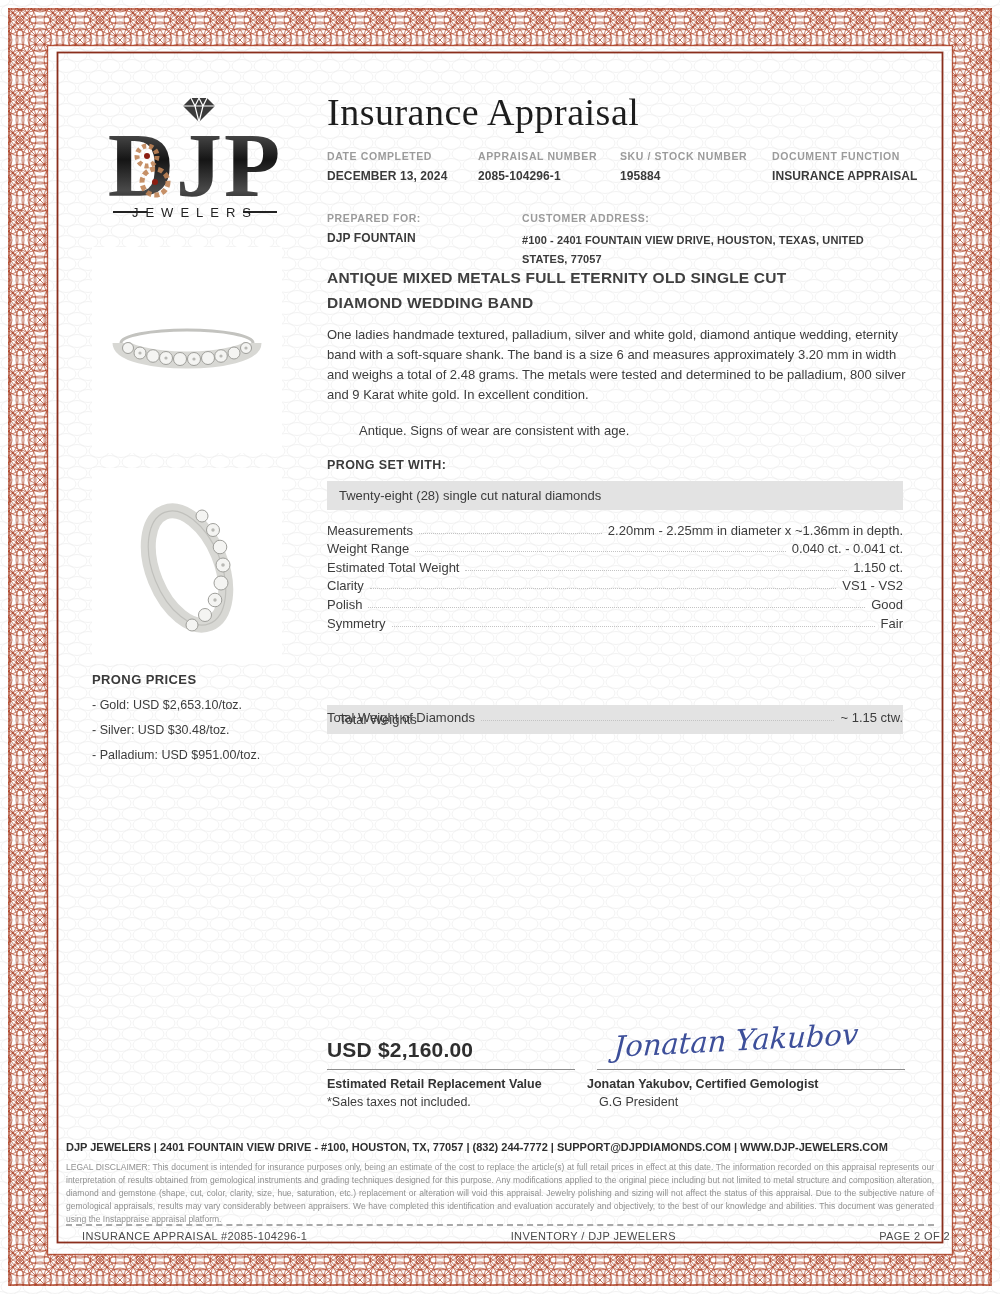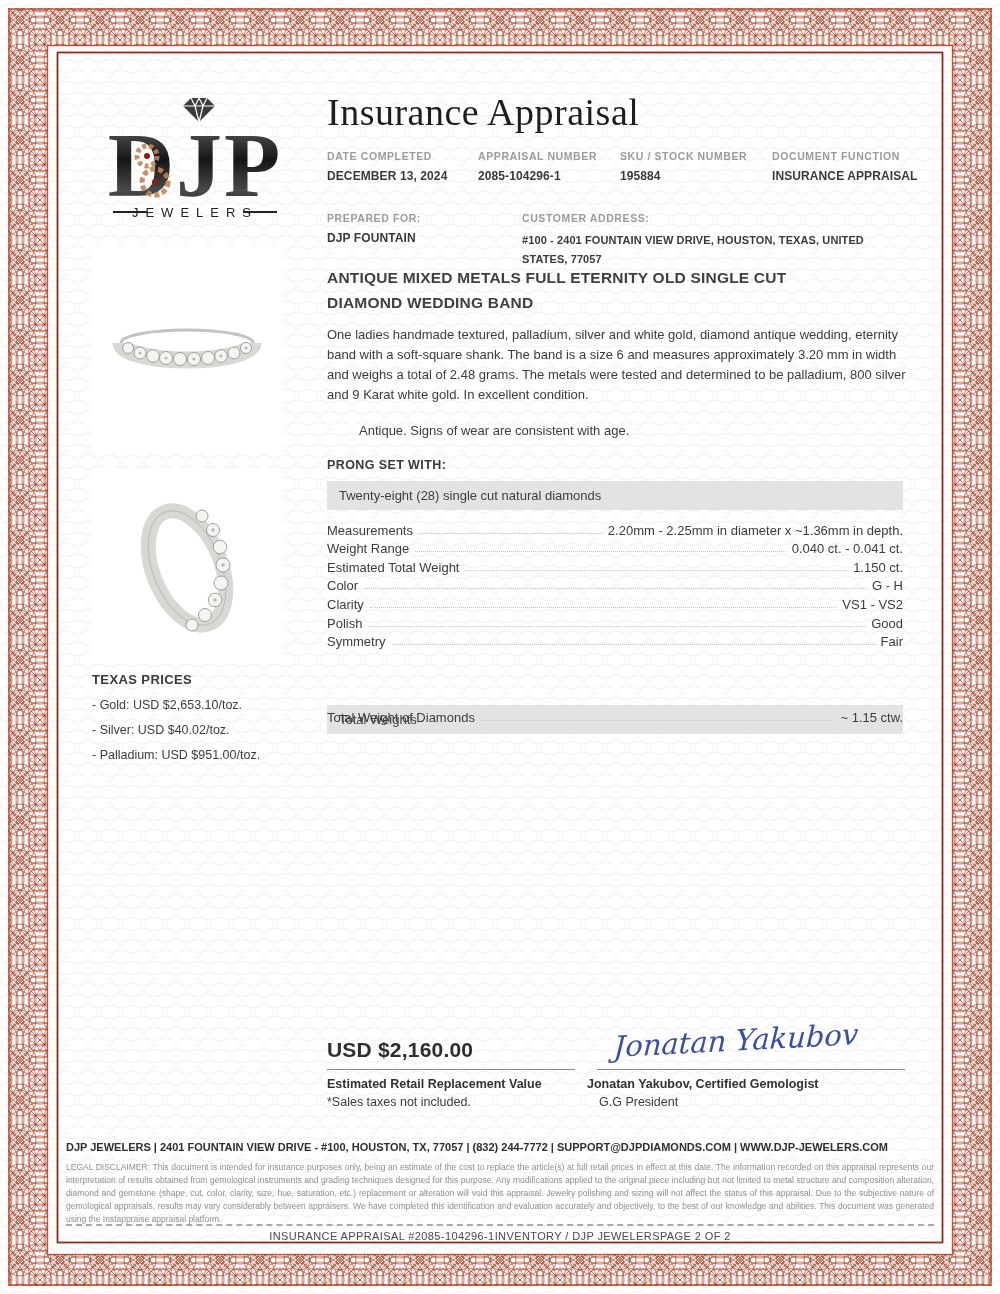--- a/index.html
+++ b/index.html
@@ -262,11 +262,6 @@
       <span class="spec-value">1.150 ct.</span>
     </div>
     <div class="spec-row">
-      <span class="spec-label">Color</span>
-      <span class="leader"></span>
-      <span class="spec-value">G - H</span>
-    </div>
-    <div class="spec-row">
       <span class="spec-label">Clarity</span>
       <span class="leader"></span>
       <span class="spec-value">VS1 - VS2</span>

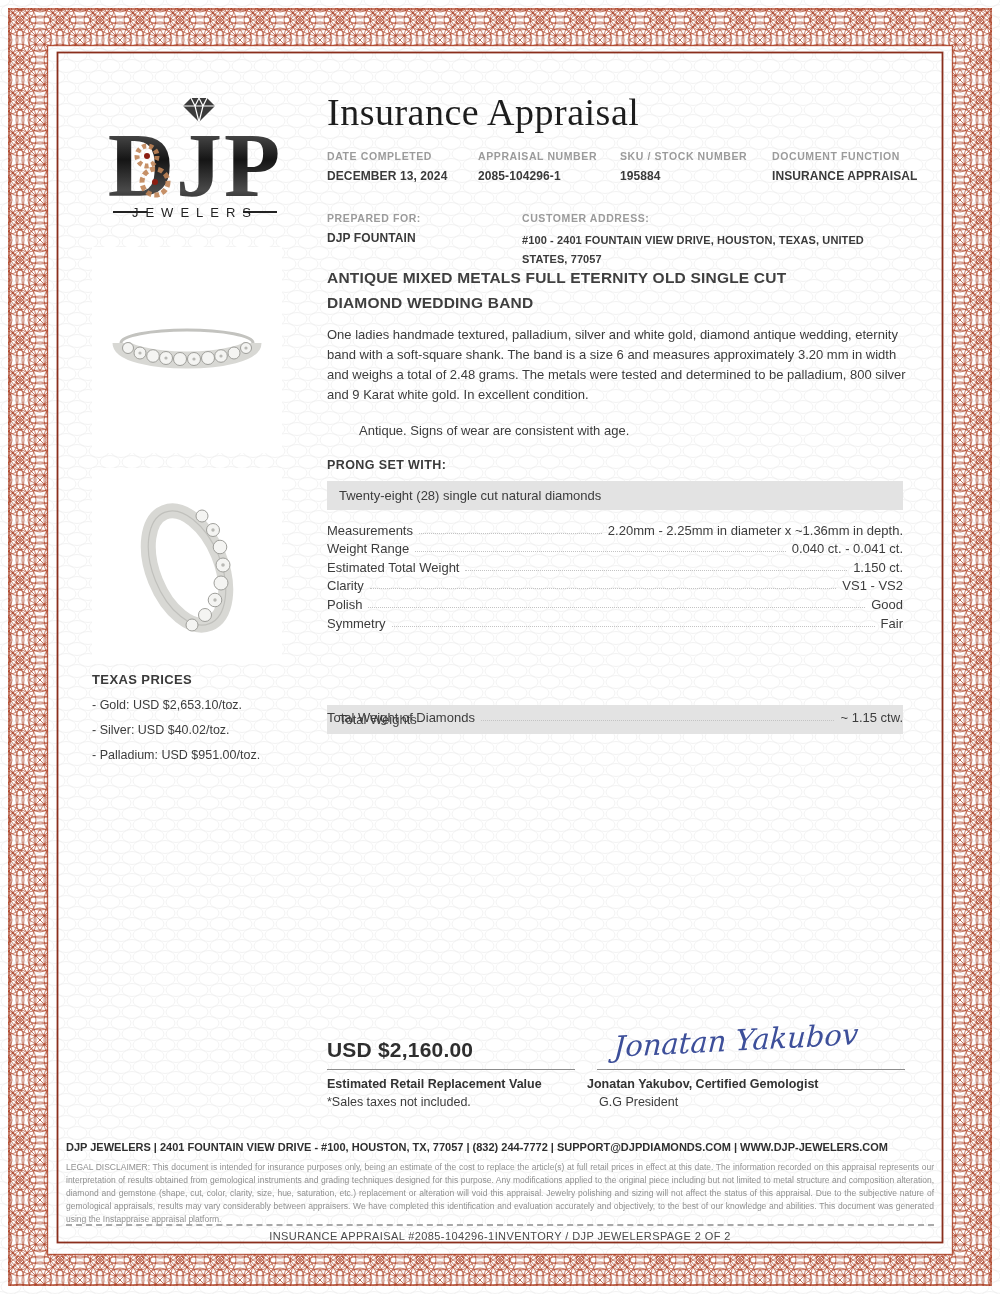--- a/index.html
+++ b/index.html
@@ -279,7 +279,7 @@
   </div>
 
   <div class="abs" style="left:92px;top:672px;width:210px;">
-    <div class="metal-heading">TEXAS PRICES</div>
+    <div class="metal-heading">PRONG PRICES</div>
     <div class="metal-item">- Gold: USD $2,653.10/toz.</div>
     <div class="metal-item">- Silver: USD $40.02/toz.</div>
     <div class="metal-item">- Palladium: USD $951.00/toz.</div>

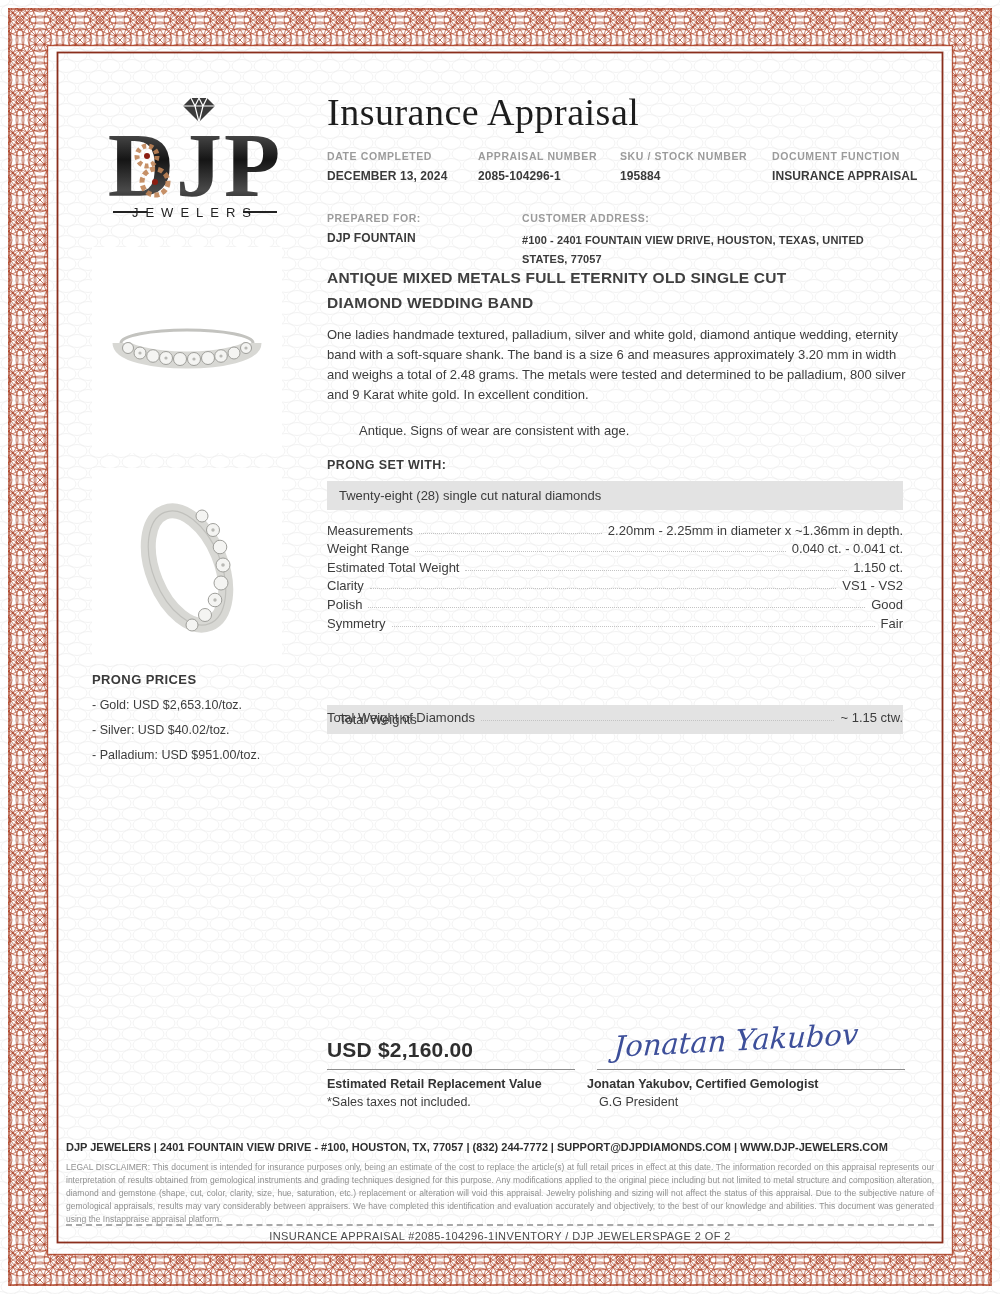--- a/index.html
+++ b/index.html
@@ -281,7 +281,7 @@
   <div class="abs" style="left:92px;top:672px;width:210px;">
     <div class="metal-heading">PRONG PRICES</div>
     <div class="metal-item">- Gold: USD $2,653.10/toz.</div>
-    <div class="metal-item">- Silver: USD $40.02/toz.</div>
+    <div class="metal-item">- Silver: USD $30.48/toz.</div>
     <div class="metal-item">- Palladium: USD $951.00/toz.</div>
   </div>
 

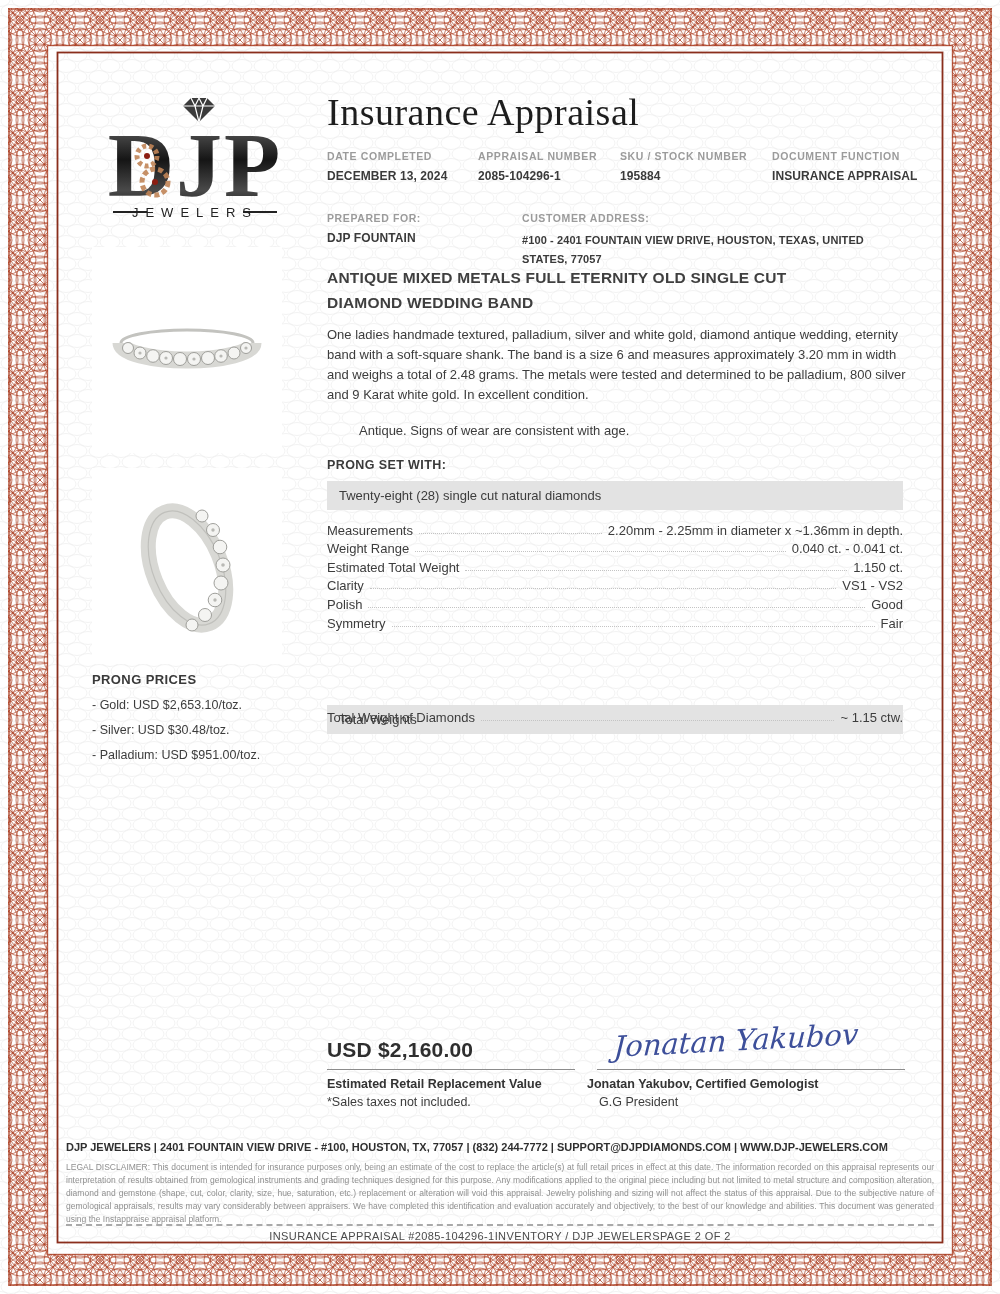--- a/index.html
+++ b/index.html
@@ -51,7 +51,7 @@
   .contact-line{font-size:11px;font-weight:bold;color:#2f2f2f;letter-spacing:0px;white-space:nowrap;}
   .disclaimer{font-size:8.5px;line-height:13px;color:#8f8f8f;width:868px;text-align:justify;}
   .dashline{border-top:2px dashed #a9a9a9;}
-  .bottom-bar{display:flex;justify-content:center;font-size:11px;color:#4a4a4a;letter-spacing:.4px;}
+  .bottom-bar{display:flex;justify-content:space-between;font-size:11px;color:#4a4a4a;letter-spacing:.4px;margin-left:16px;}
 
   
   .logo-wrap{width:200px;height:132px;}

